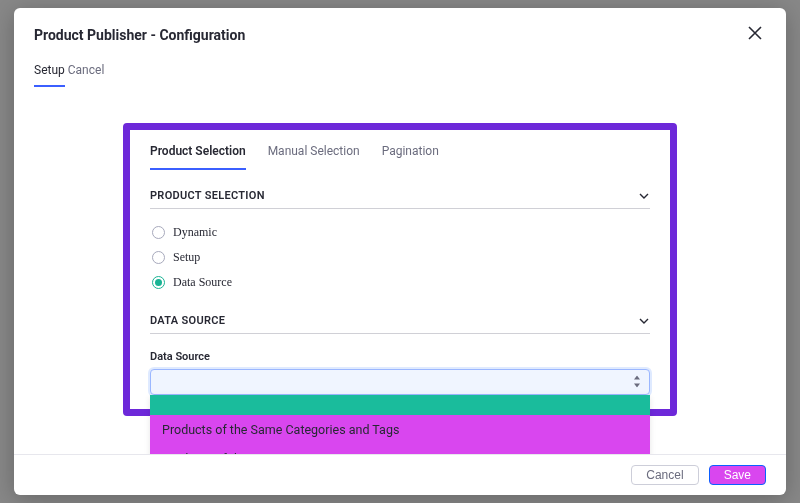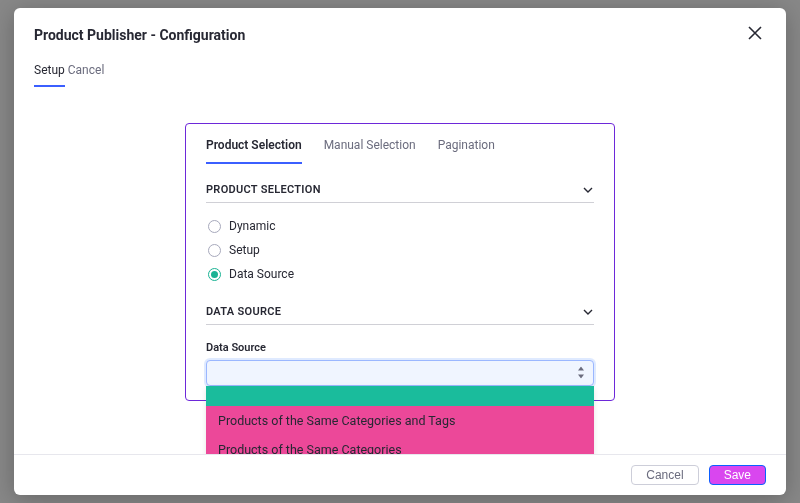--- a/index.html
+++ b/index.html
@@ -72,8 +72,8 @@
     .modal-body::-webkit-scrollbar-track { background:#eee; }
     .panel {
       margin: 36px auto 20px auto;
-      width: 430px;
-      border: 1px solid #6d28d9;
+      width: 554px;
+      border: 7px solid #6d28d9;
       border-radius: 4px;
       padding: 14px 20px 14px 20px;
       background:#fff;

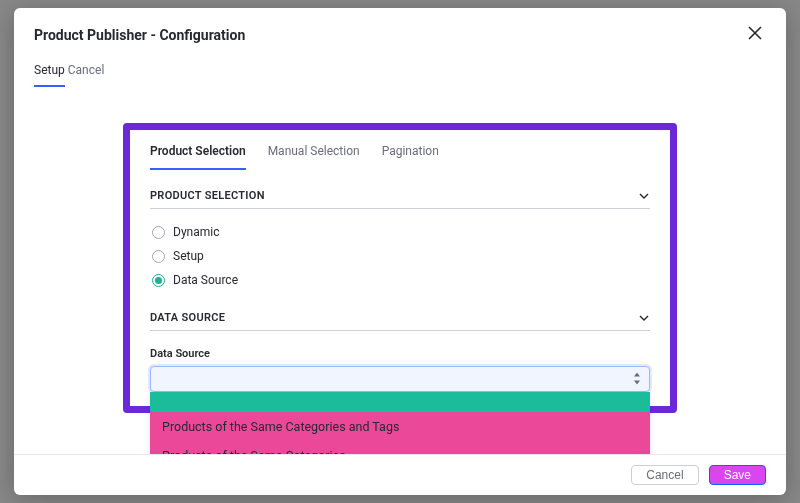--- a/index.html
+++ b/index.html
@@ -137,7 +137,7 @@
       background: #1ab394;
       border-radius: 50%;
     }
-    .radio-label { font-size: 12px; color: #272833; }
+    .radio-label { font-size: 12px; color: #272833; font-family: Liberation Serif, serif; }
     .field-label {
       font-size: 11px;
       font-weight: 600;

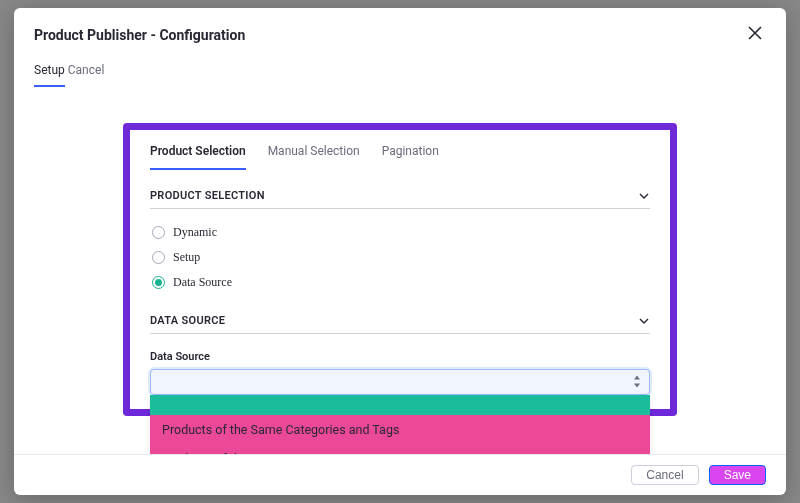--- a/index.html
+++ b/index.html
@@ -167,7 +167,7 @@
       left: 0;
       top: 26px;
       width: 100%;
-      background: #ec4899;
+      background: #d946ef;
       z-index: 20;
       box-shadow: 0 2px 6px rgba(0,0,0,0.1);
     }

